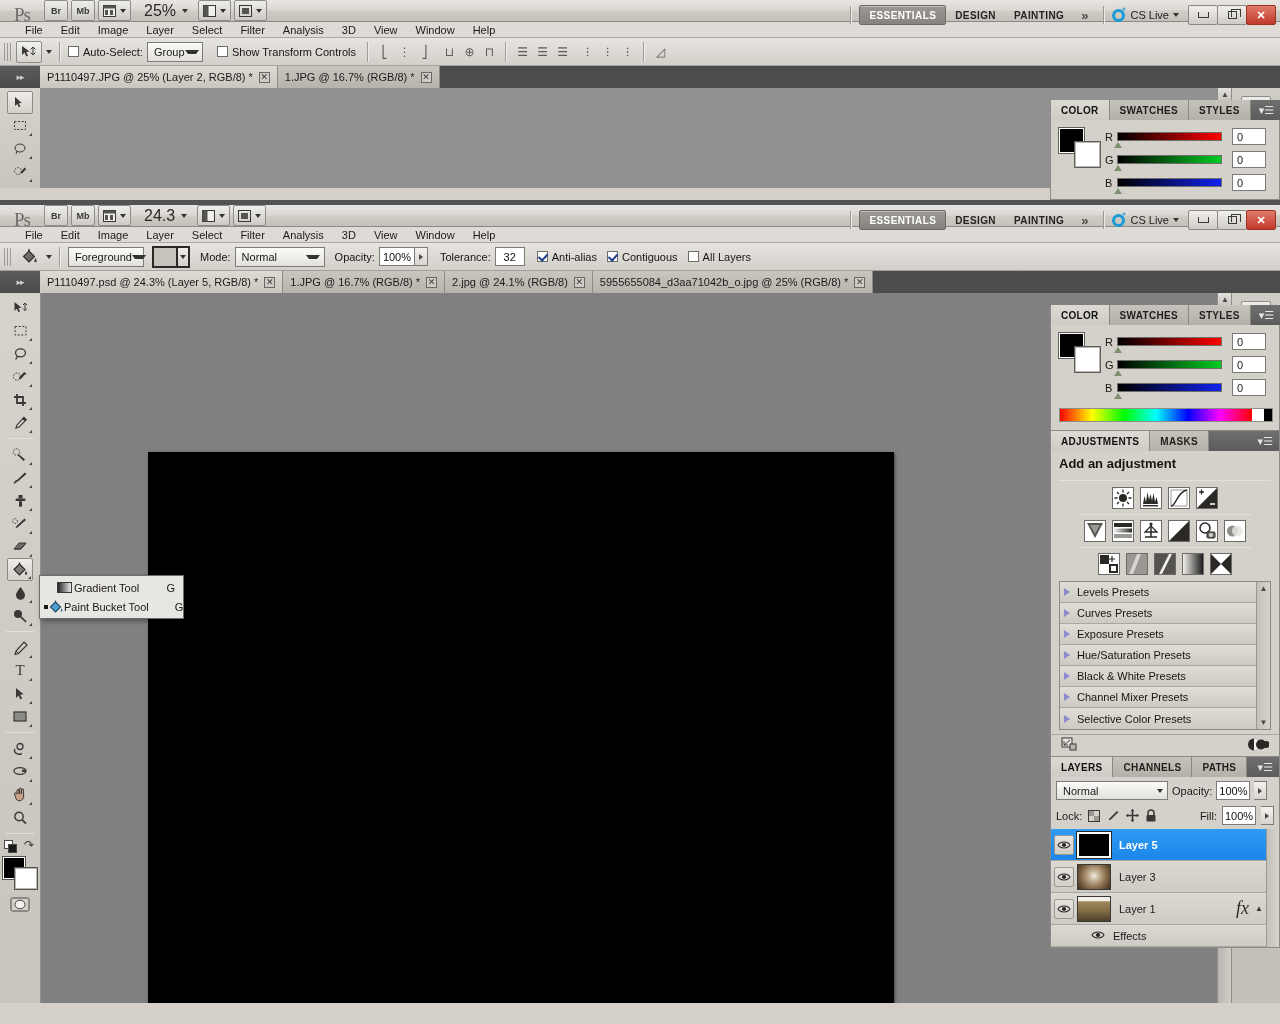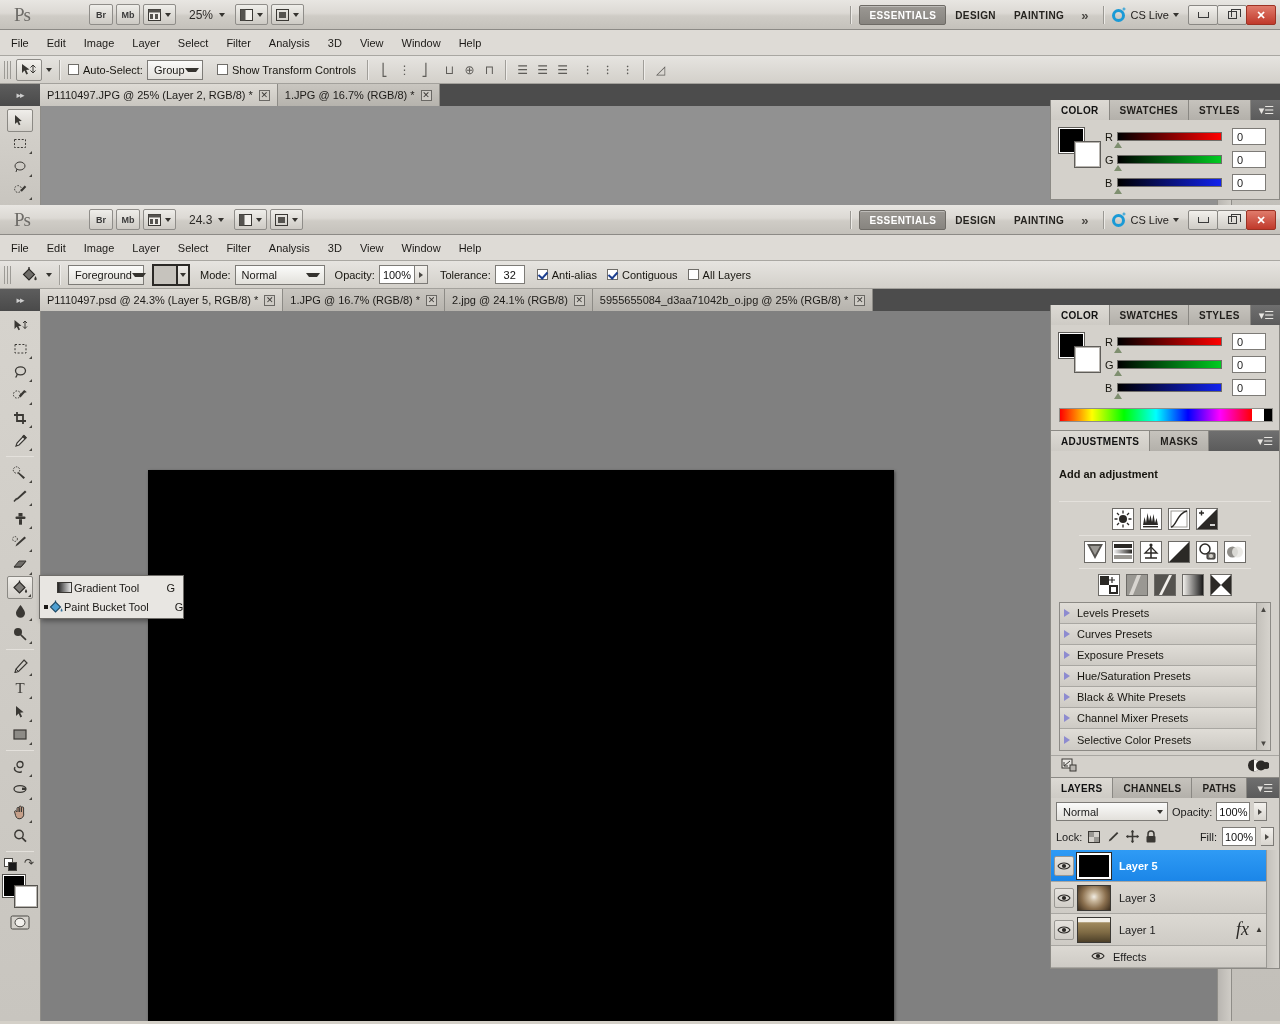--- a/index.html
+++ b/index.html
@@ -16,10 +16,10 @@
   
   .win { position:absolute; left:0; width:1280px; background:#d4d0c8; }
   .titlebar {
-    height:30px; position:relative;
+    height:22px; position:relative;
     background:linear-gradient(to bottom,#e8e6e2 0%,#dcd9d4 45%,#cfccc6 55%,#c4c1bb 100%);
     border-bottom:1px solid #8c8a86;
-    display:flex; gap:45px;
+    display:flex; 
   }
   .ps-logo {
     width:44px; height:30px; display:flex; align-items:center; justify-content:center;

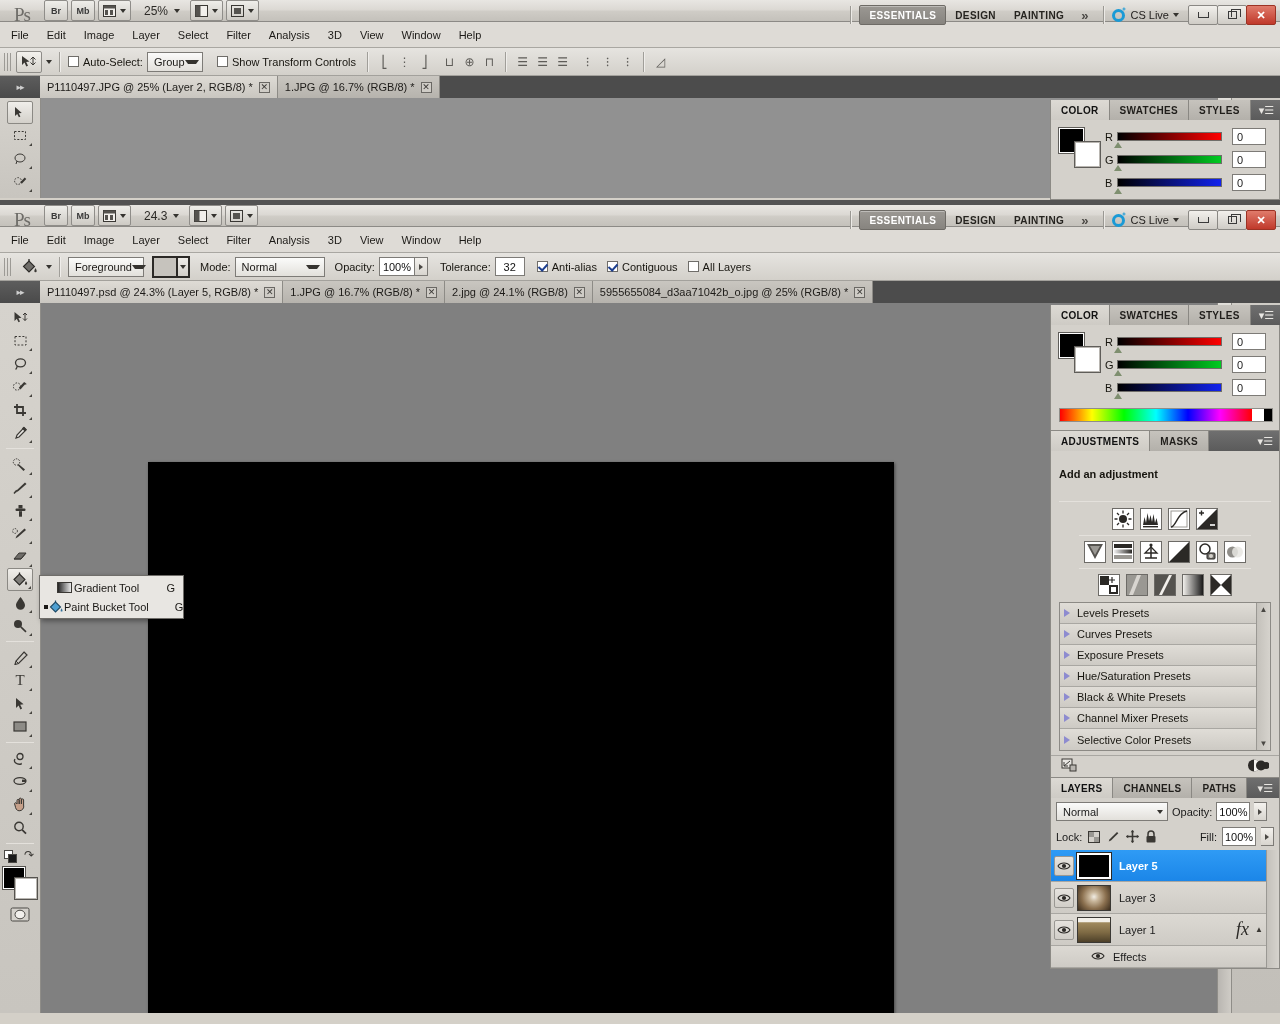--- a/index.html
+++ b/index.html
@@ -34,7 +34,7 @@
   }
   .tb-group { display:flex; align-items:center; margin-right:6px; }
   .arw { width:0;height:0;border-left:3.5px solid transparent;border-right:3.5px solid transparent;border-top:4px solid #35332f; margin-left:4px;}
-  .zoomlbl { font-size:12px; color:#2c2a27; padding:0 2px 0 10px; }
+  .zoomlbl { font-size:16px; color:#2c2a27; padding:0 2px 0 10px; }
 
   .ws-area { position:absolute; right:0; top:0; height:30px; display:flex; align-items:center; }
   .ws-sep { width:2px; height:18px; border-left:1px solid #9a9893; border-right:1px solid #eceae6; margin:0 7px; }

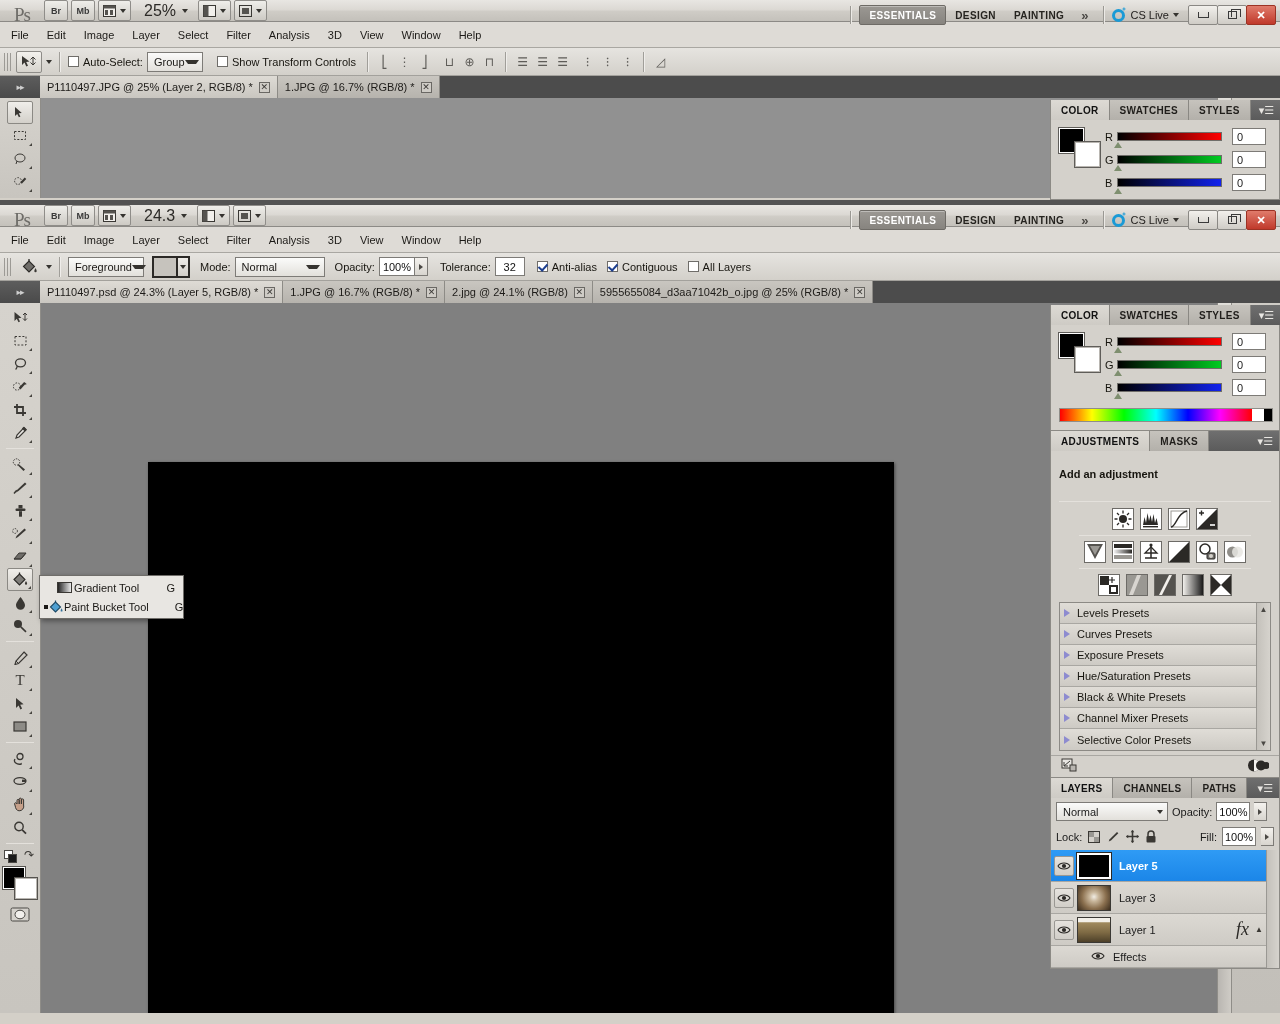--- a/index.html
+++ b/index.html
@@ -60,7 +60,7 @@
   .wb-max:after{content:"";position:absolute;left:2px;top:-3px;width:8px;height:7px;border:1.5px solid #3a3a3a;border-bottom:none;}
 
   
-  .menubar { height:26px; background:#dedbd6; border-bottom:1px solid #a9a7a2; display:flex; align-items:center; padding-left:2px;}
+  .menubar { height:16px; background:#dedbd6; border-bottom:1px solid #a9a7a2; display:flex; align-items:center; padding-left:16px;}
   .menu-item { padding:0 9px; line-height:20px; font-size:11px; color:#1c1a17; }
 
   

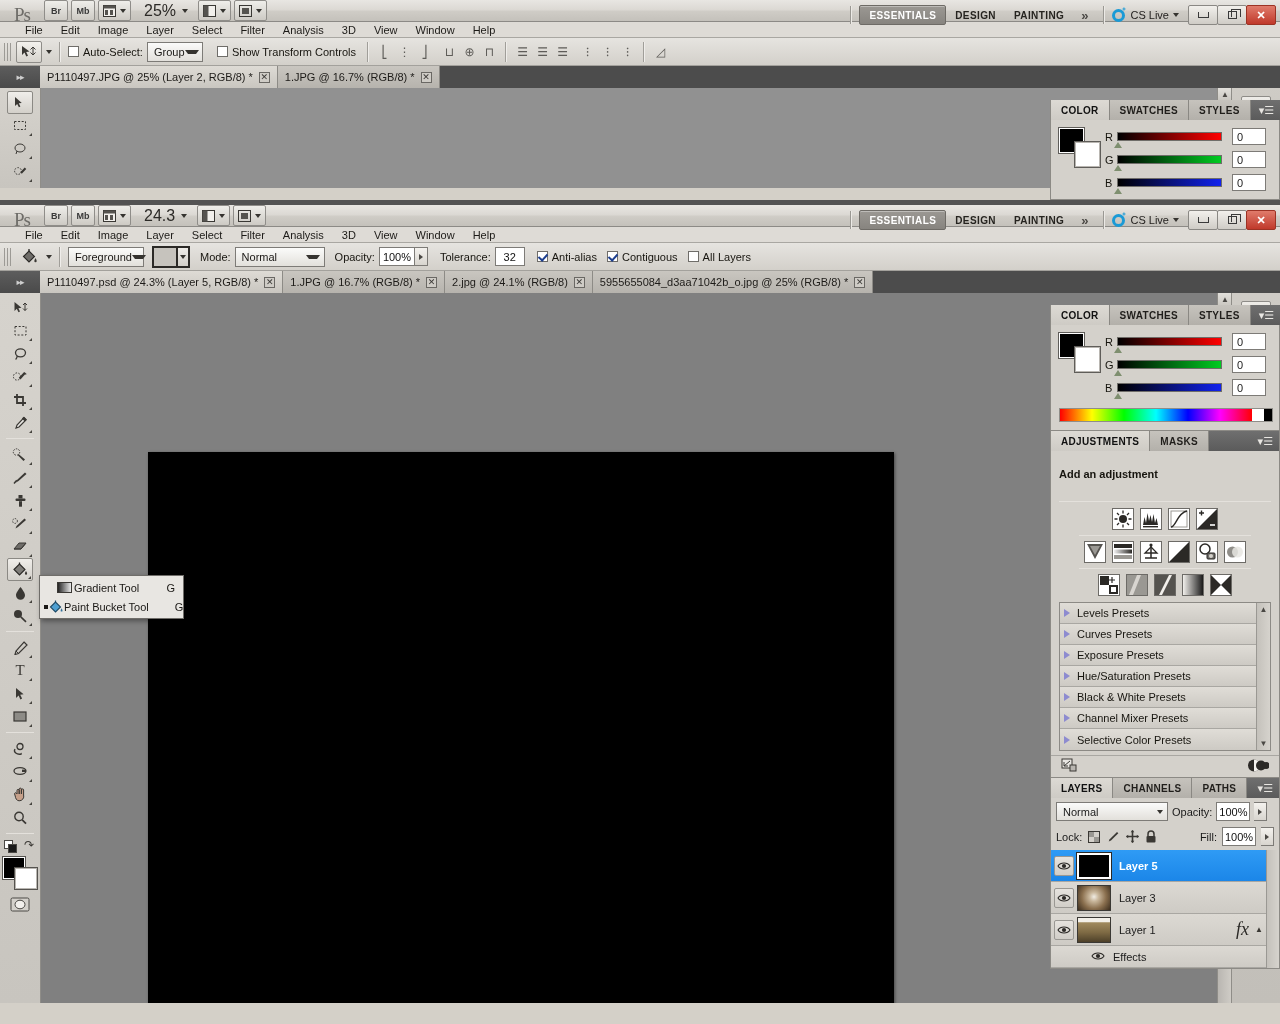--- a/index.html
+++ b/index.html
@@ -153,7 +153,7 @@
   .ramp .bk{width:8px;background:#000;}
 
   
-  .adj-title { font-size:11px; font-weight:bold; color:#17150f; padding:5px 8px 20px;margin-top:12px;}
+  .adj-title { font-size:13px; font-weight:bold; color:#17150f; padding:5px 8px 8px;}
   .adj-hr { height:1px; background:#a9a7a2; margin:1px 8px 6px; border-bottom:1px solid #e4e1dc;}
   .adj-grid { display:flex; justify-content:center; gap:6px; margin-bottom:4px;}
   .adj-ic { width:22px;height:22px; border:1px solid #6d6b67; background:#fff; position:relative; overflow:hidden;}

